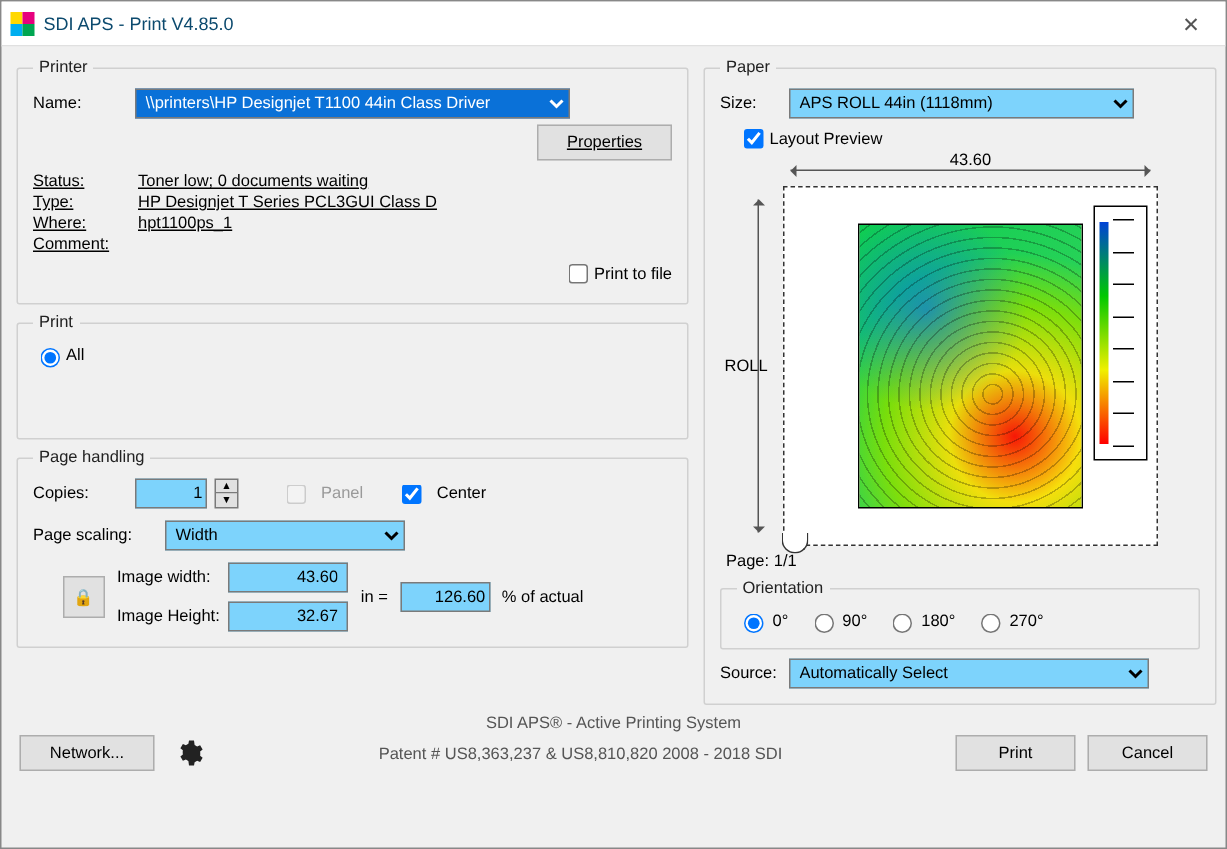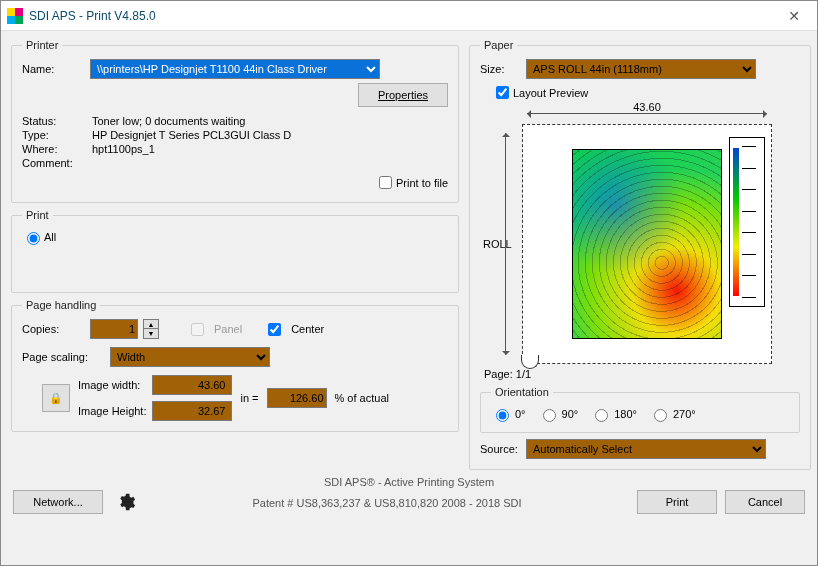--- a/index.html
+++ b/index.html
@@ -46,7 +46,7 @@
   .row label.lbl, .lbl { width: 62px; display: inline-block; }
   select, input[type=text] {
     font-family: inherit; font-size: 11px;
-    background: #a16207; border: 1px solid #7a7a7a;
+    background: #7dd3fc; border: 1px solid #7a7a7a;
     height: 20px; padding: 1px 2px;
   }
   .sel-name { width: 290px; background: #0a71d8; color: #fff; }

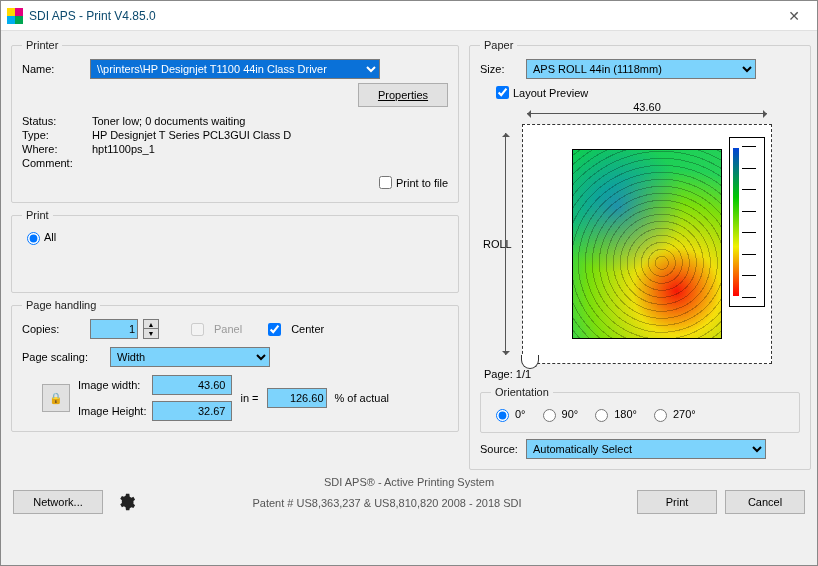--- a/index.html
+++ b/index.html
@@ -57,7 +57,7 @@
     height: 24px; padding: 0 14px; cursor: pointer;
   }
   .props-btn { margin-left:auto; width:90px; }
-  .info-row { display:flex; margin-top:2px;}
+  .info-row { display:flex; margin-top:2px;text-decoration:underline;}
   .info-lbl { width: 70px; }
   .ptf { display:flex; align-items:center; justify-content:flex-end; margin-top:4px; }
   .chk { margin-right:4px; vertical-align: middle;}

